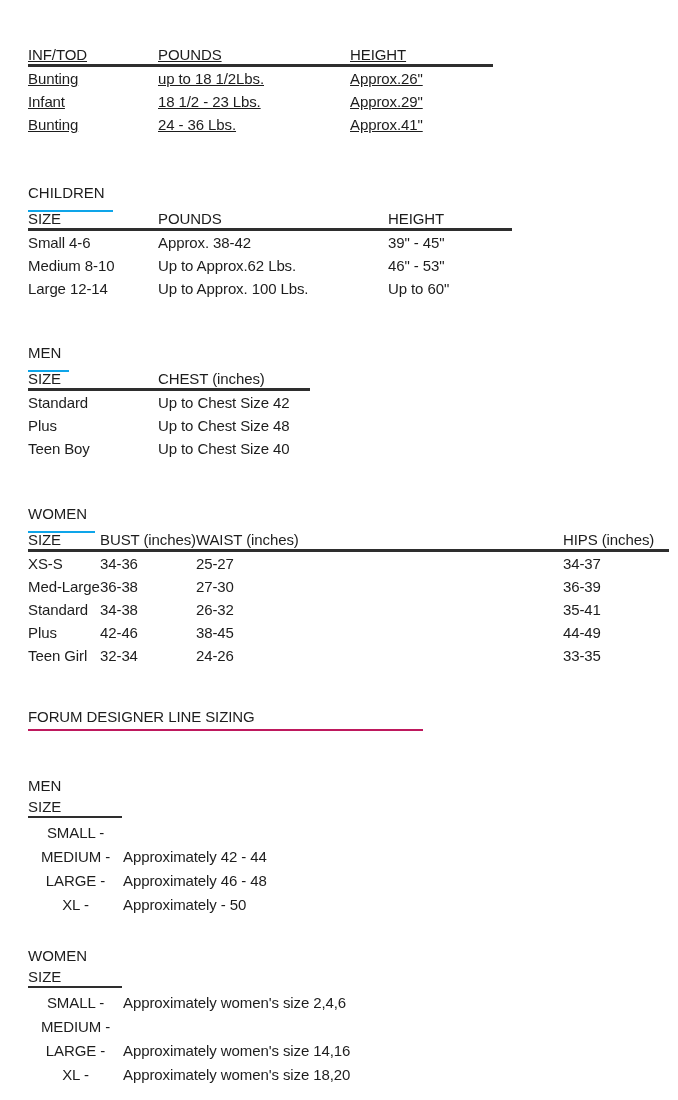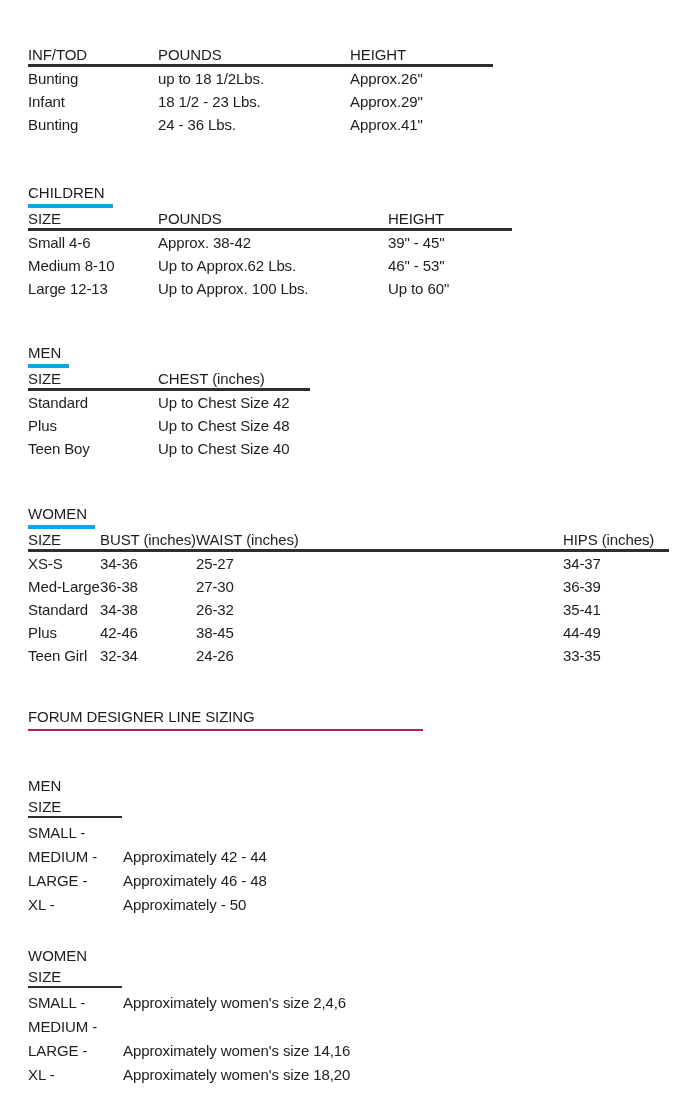--- a/index.html
+++ b/index.html
@@ -10,7 +10,7 @@
   }
   .page{position:relative;width:678px;height:1100px;background:#ffffff;filter:blur(0.3px);}
   .sec{position:absolute;left:28px;}
-  .sec-inftod{top:44px;}
+  .sec-inftod{top:44px;text-decoration:underline;}
   .sec-children{top:184px;}
   .sec-men{top:344px;}
   .sec-women{top:505px;}

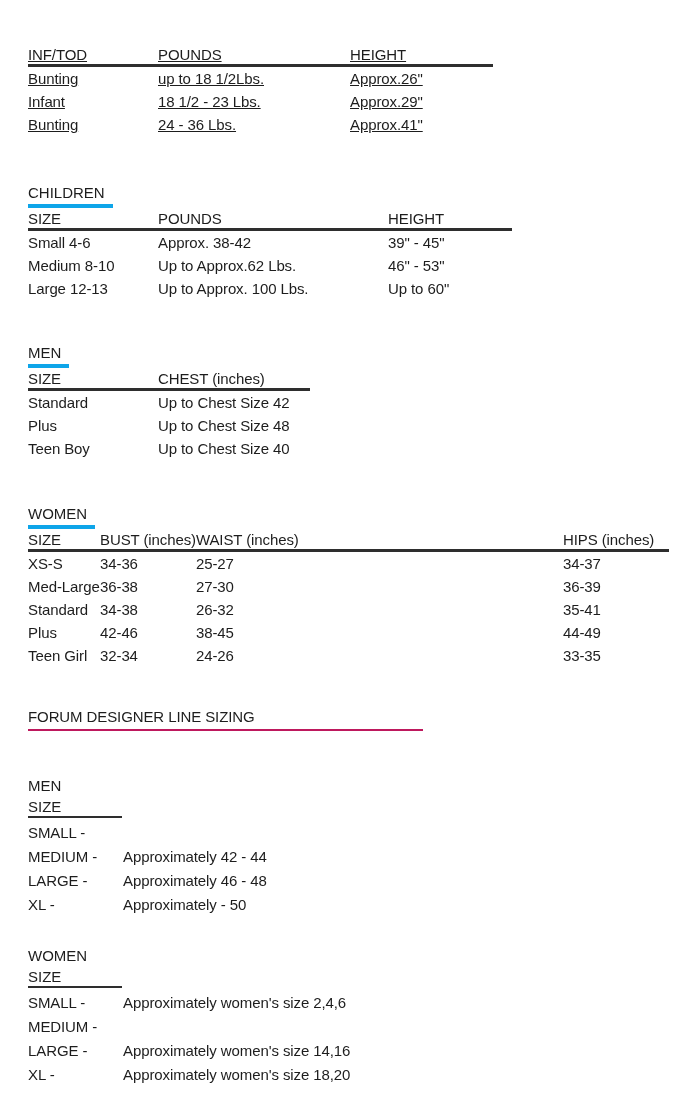--- a/index.html
+++ b/index.html
@@ -25,7 +25,7 @@
   .l{text-align:left}
 
   .title-wrap{height:24px;}
-  .title{display:inline-block;border-bottom:4px solid #0ea5e9;padding:0 8px 2px 0;line-height:18px;}
+  .title{display:inline-block;border-bottom:2px solid #0ea5e9;padding:0 8px 8px 0;line-height:18px;}
 
   .forum-title{display:inline-block;width:395px;border-bottom:2px solid #be185d;padding-bottom:3px;line-height:18px;letter-spacing:-0.1px;}
 

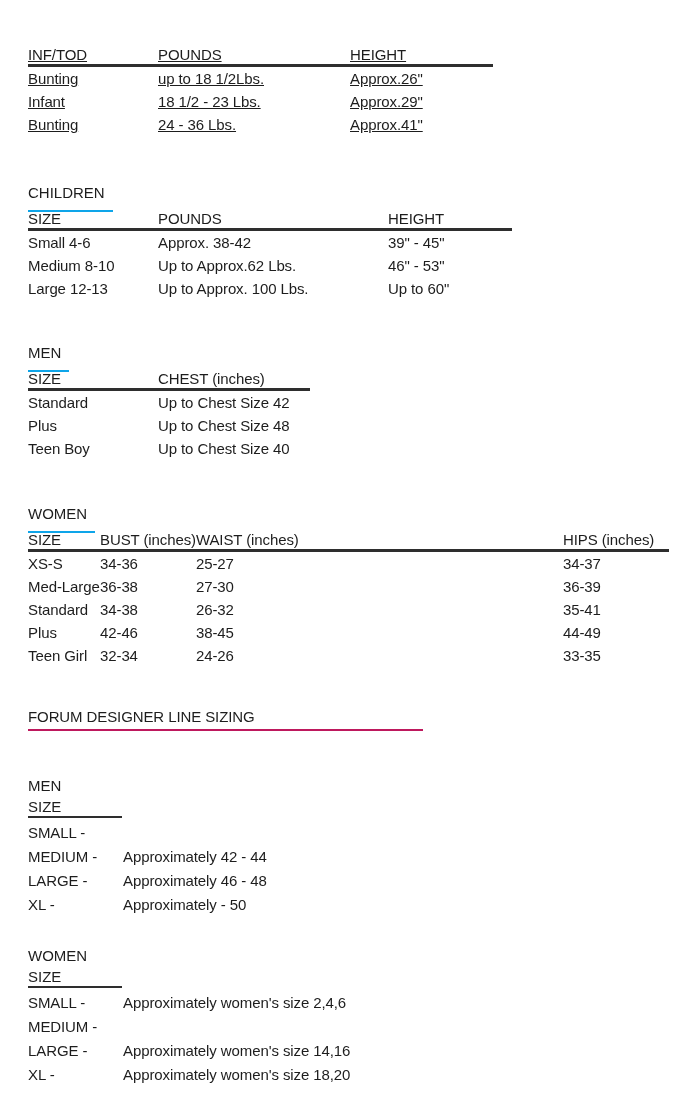--- a/index.html
+++ b/index.html
@@ -108,7 +108,7 @@
         <td class="c">46" - 53"</td>
       </tr>
       <tr>
-        <td class="l">Large  12-13</td>
+        <td class="l">Large  12-14</td>
         <td class="c">Up to Approx. 100 Lbs.</td>
         <td></td>
         <td class="c">Up to 60"</td>

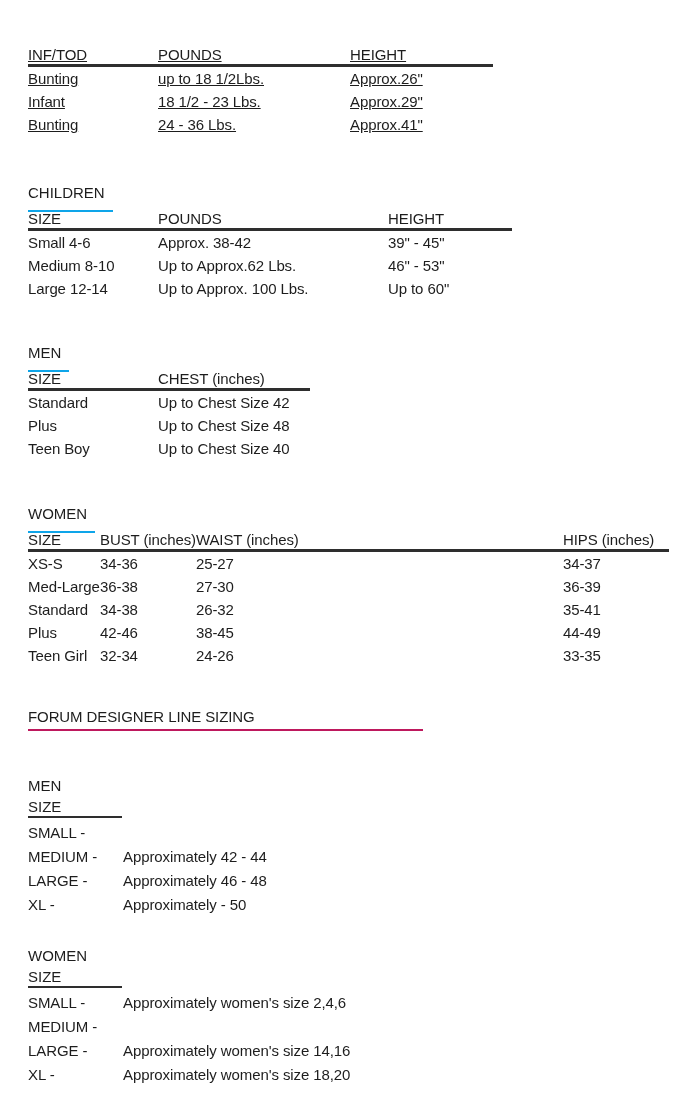--- a/index.html
+++ b/index.html
@@ -32,7 +32,7 @@
   .f-head{height:22px;line-height:22px;}
   .f-size-wrap{height:24px;}
   .f-size{display:inline-block;width:94px;border-bottom:2px solid #2e2e2e;line-height:19px;}
-  .f-row{display:flex;height:24px;line-height:24px;letter-spacing:-0.1px;}
+  .f-row{display:flex;height:24px;line-height:24px;letter-spacing:-0.1px;text-align:center;}
   .f-label{width:95px;flex:0 0 95px;}
 </style>
 </head>

